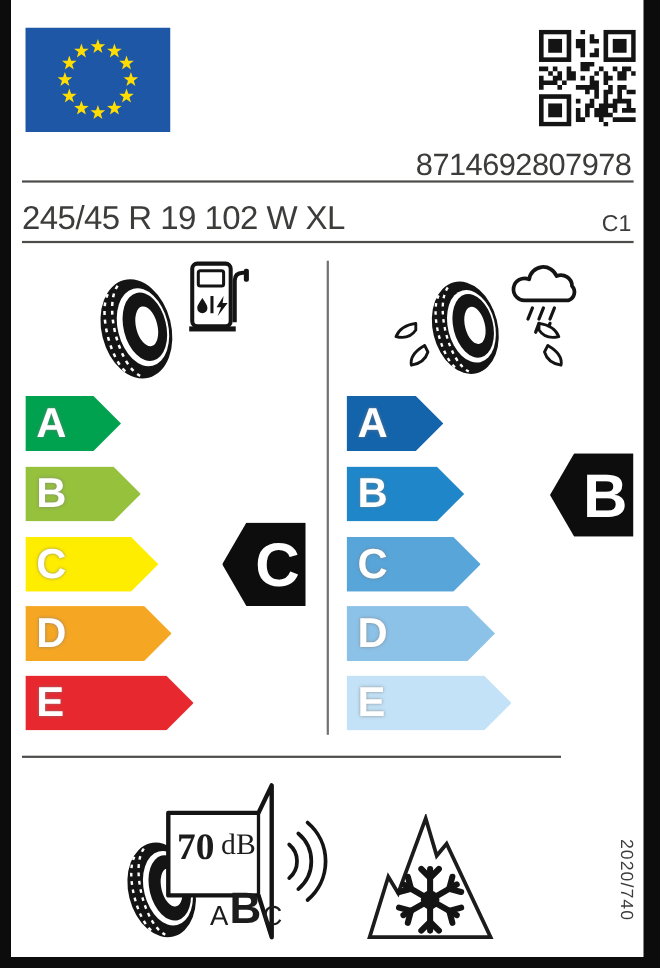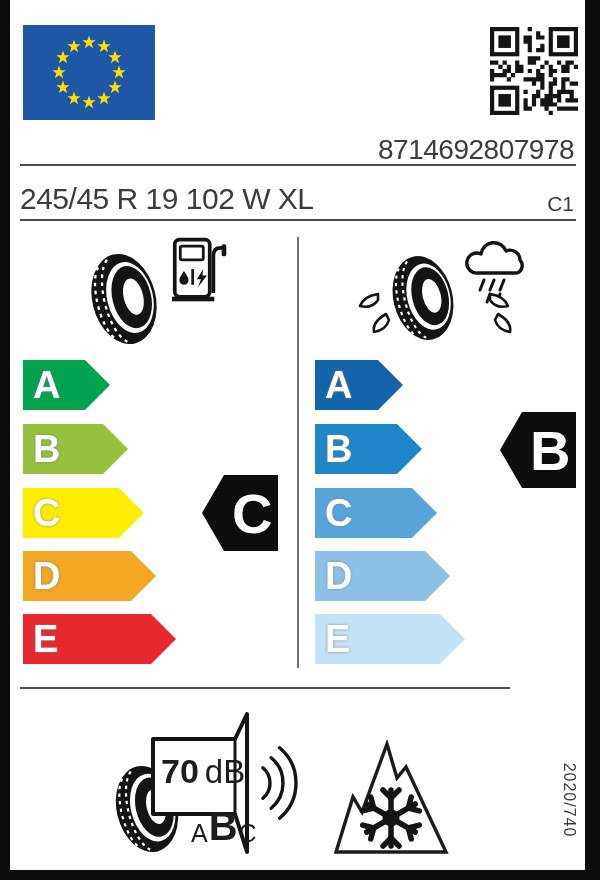--- a/index.html
+++ b/index.html
@@ -32,7 +32,7 @@
   }
   #pointer-fuel{left:202px;top:475px;}
   #pointer-wet{left:500px;top:412px;}
-  .noise-val{left:161px;top:752px;display:flex;align-items:center;color:#1c1c1c;}
+  .noise-val{left:161px;top:752px;display:flex;align-items:flex-start;color:#1c1c1c;font-family:Liberation Serif, serif;}
   .noise-val .v{font-size:34px;font-weight:bold;}
   .noise-val .u{font-size:33px;margin-left:6px;}
   .noise-cls{left:191px;top:801px;height:44px;display:flex;align-items:flex-end;color:#1c1c1c;}

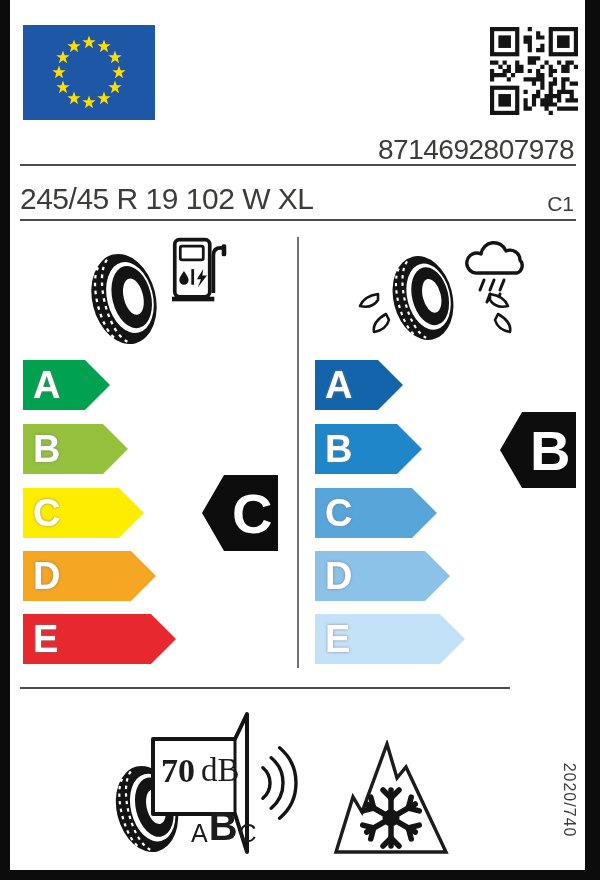--- a/index.html
+++ b/index.html
@@ -34,7 +34,7 @@
   #pointer-wet{left:500px;top:412px;}
   .noise-val{left:161px;top:752px;display:flex;align-items:flex-start;color:#1c1c1c;font-family:Liberation Serif, serif;}
   .noise-val .v{font-size:34px;font-weight:bold;}
-  .noise-val .u{font-size:33px;margin-left:6px;}
+  .noise-val .u{font-size:27px;margin-left:6px;}
   .noise-cls{left:191px;top:801px;height:44px;display:flex;align-items:flex-end;color:#1c1c1c;}
   .noise-cls span{line-height:.92;}
   .noise-cls .ca,.noise-cls .cc{font-size:25px;}

